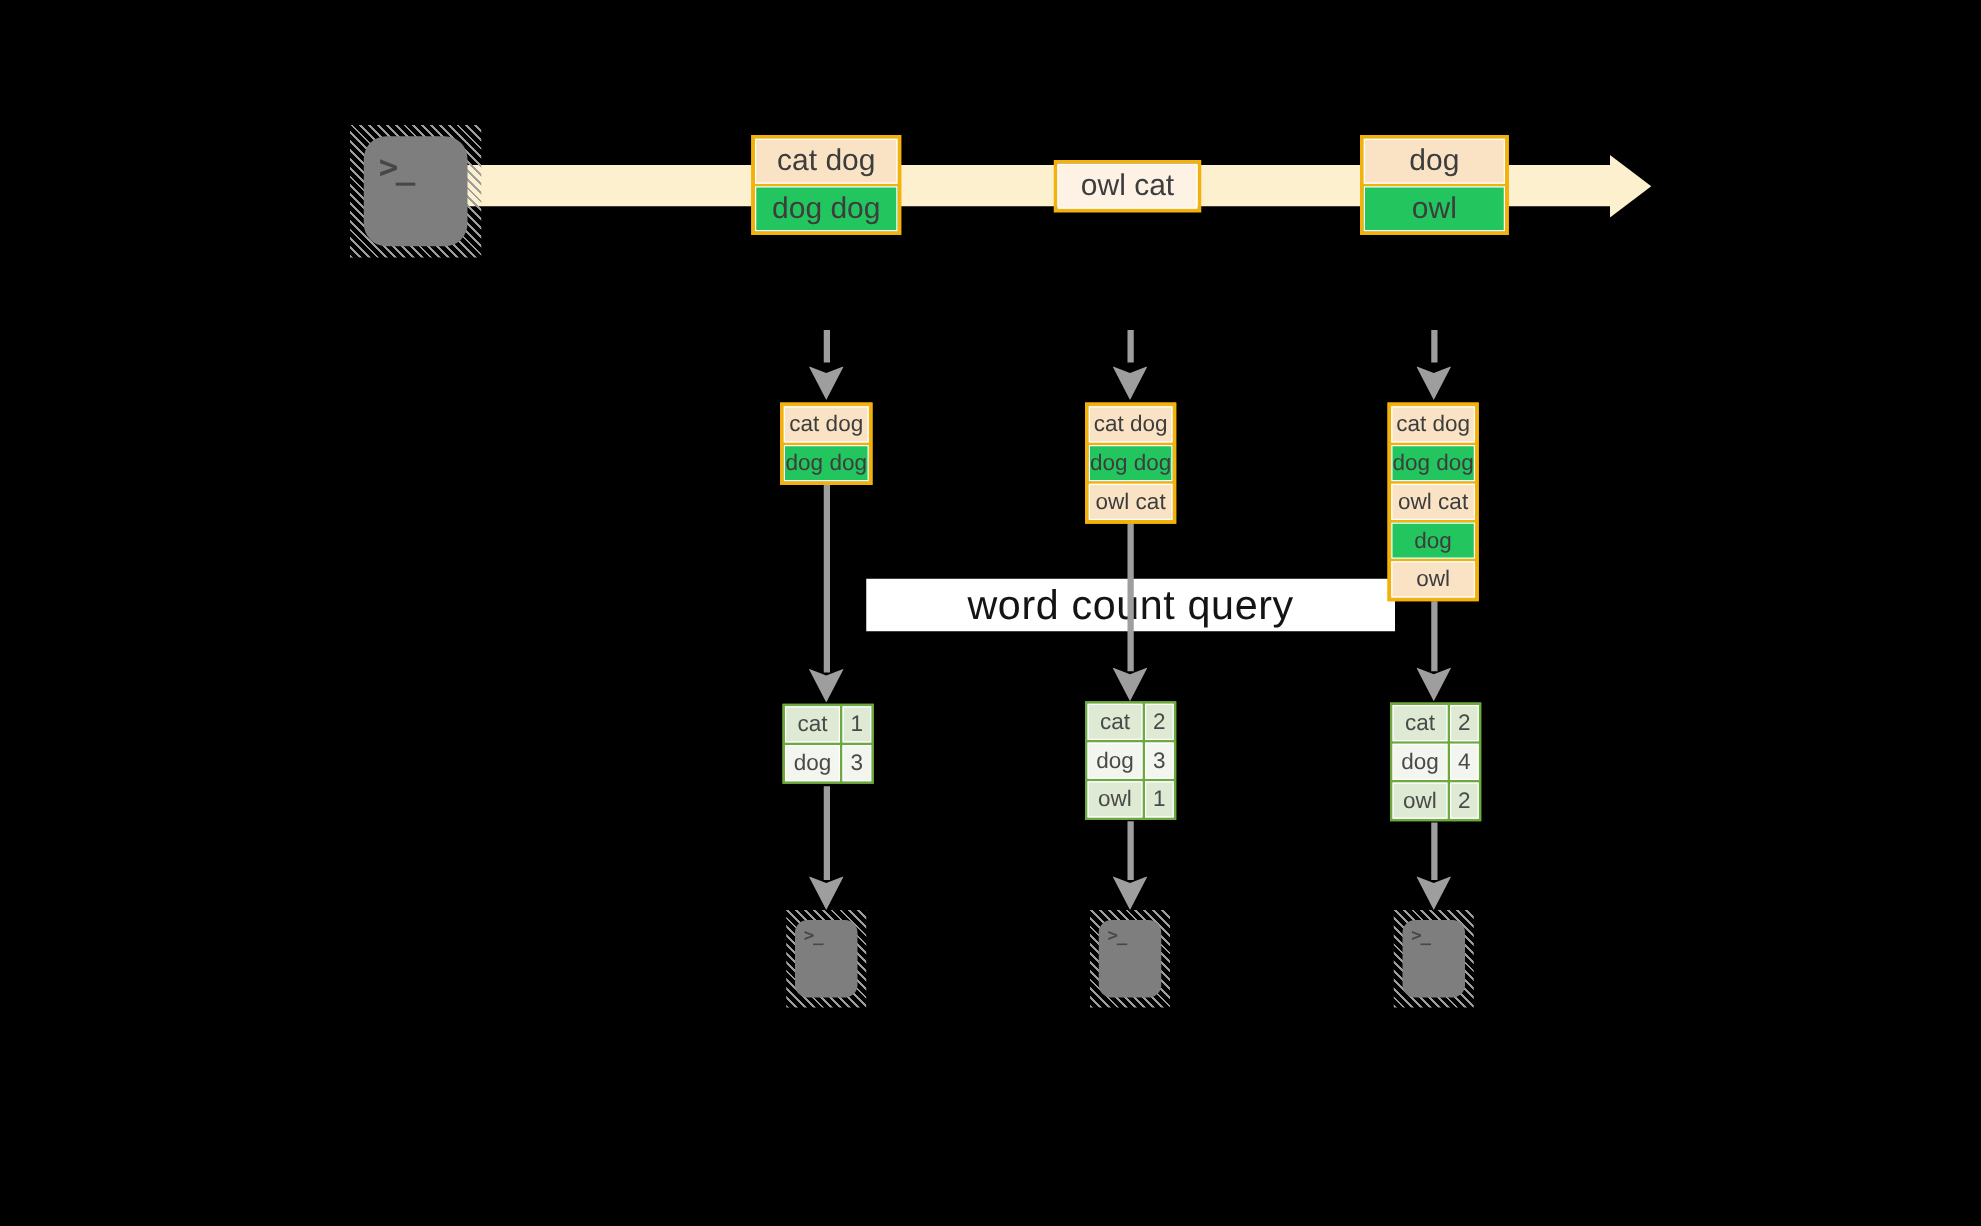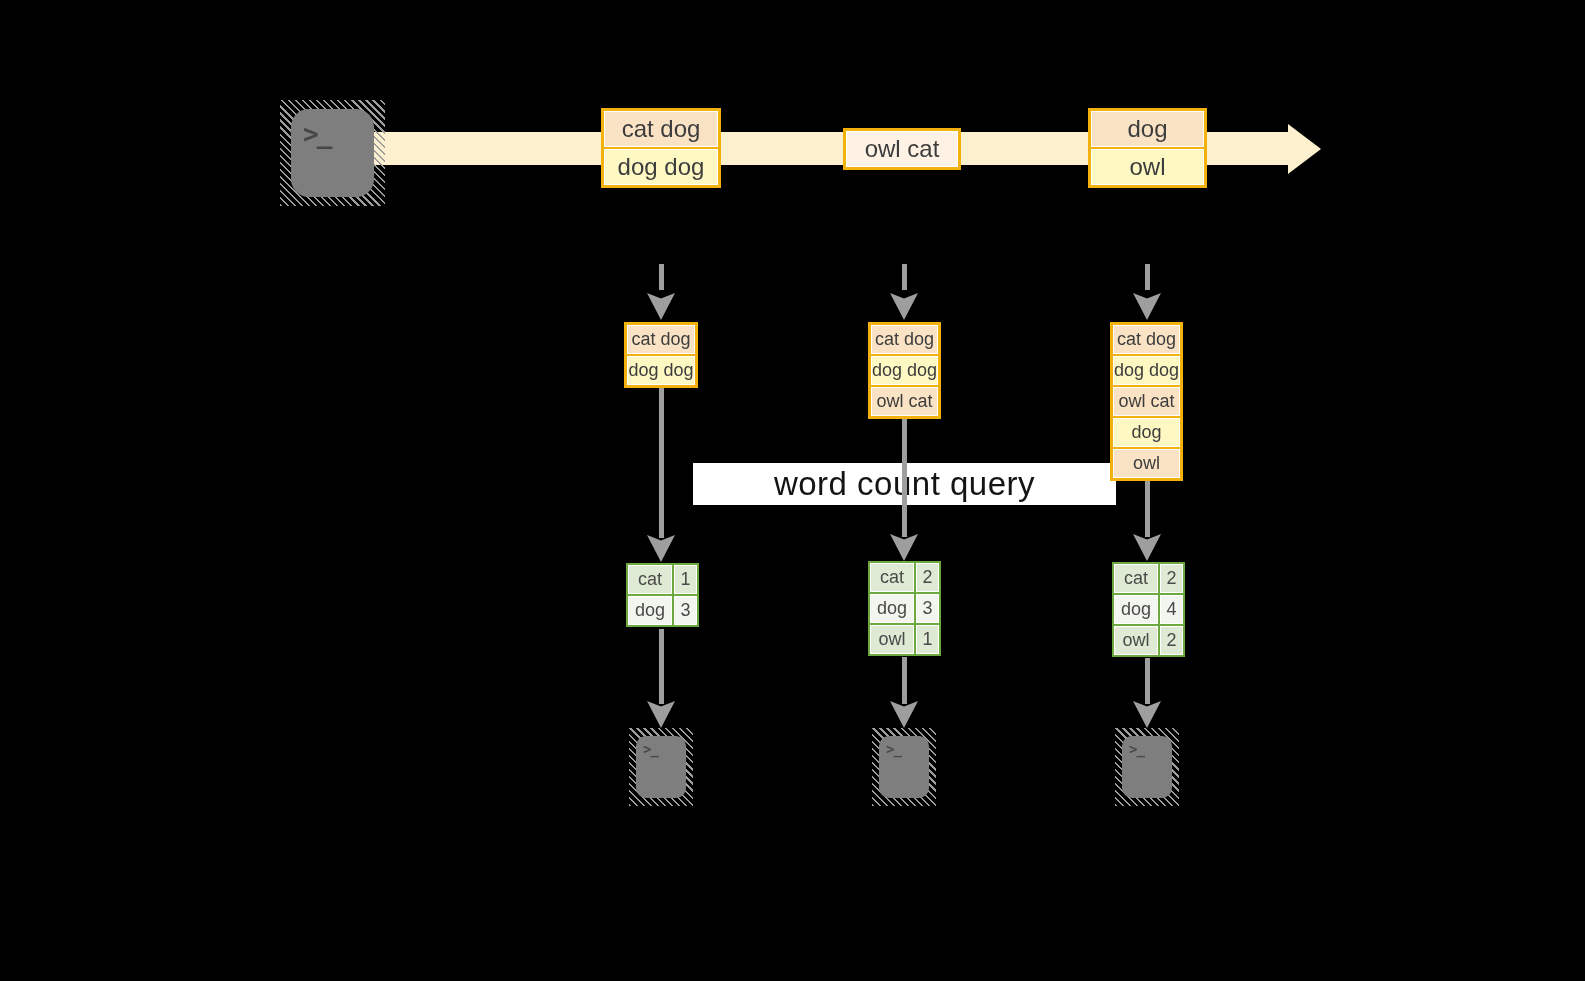--- a/index.html
+++ b/index.html
@@ -25,7 +25,7 @@
   .abox { position:absolute; background:#F2B10B; border:3px solid #F2B10B;
     display:flex; flex-direction:column; gap:2px; z-index:3; }
   .acell { border:1.5px solid #FFFFFF; display:flex; align-items:center; justify-content:center;
-    color:#3D3D3D; background:#fef9c3; white-space:nowrap; }
+    color:#3D3D3D; background:#22c55e; white-space:nowrap; }
   .abox .acell:nth-child(odd) { background:#FAE3C5; }
   .abox.start-cream .acell:nth-child(odd) { background:#FDF2E4; }
   .abox.start-cream .acell:nth-child(even) { background:#FAE3C5; }

